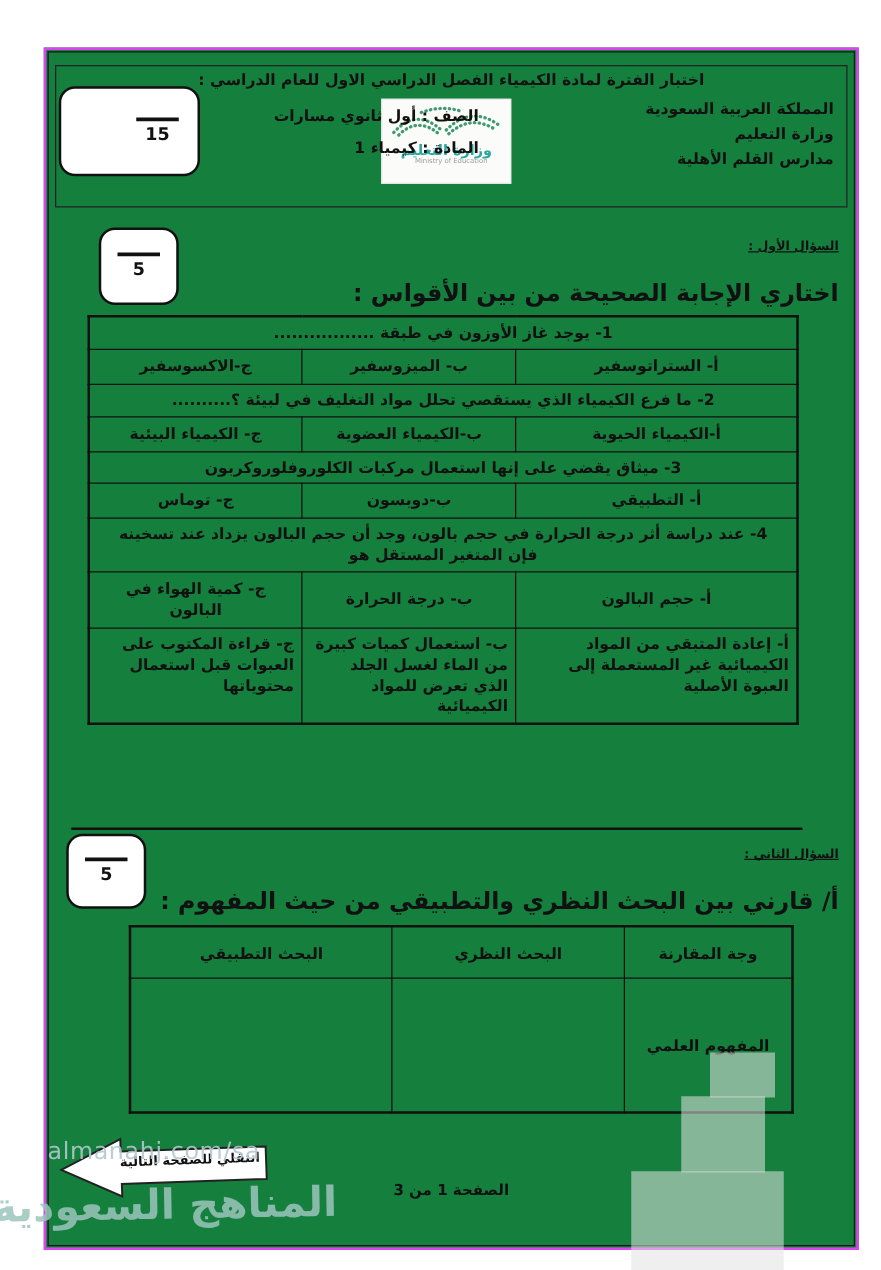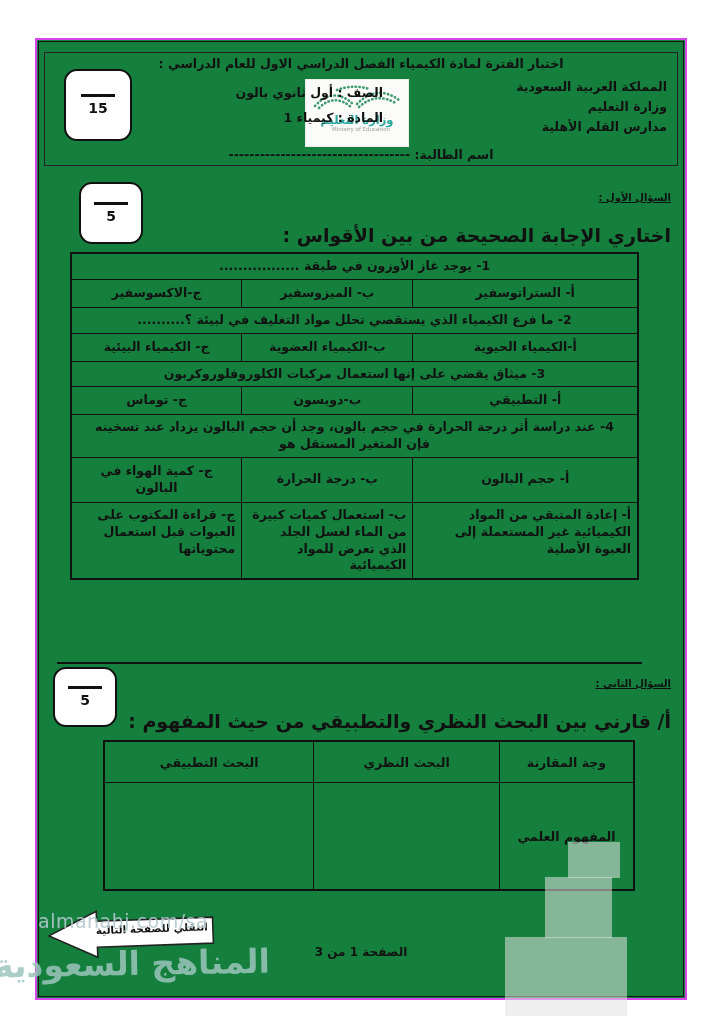--- a/index.html
+++ b/index.html
@@ -130,7 +130,7 @@
     </div>
 
     <div class="hdr-left">
-      <div>الصف : أول ثانوي بالون</div>
+      <div>الصف : أول ثانوي مسارات</div>
       <div>المادة : كيمياء 1</div>
     </div>
 

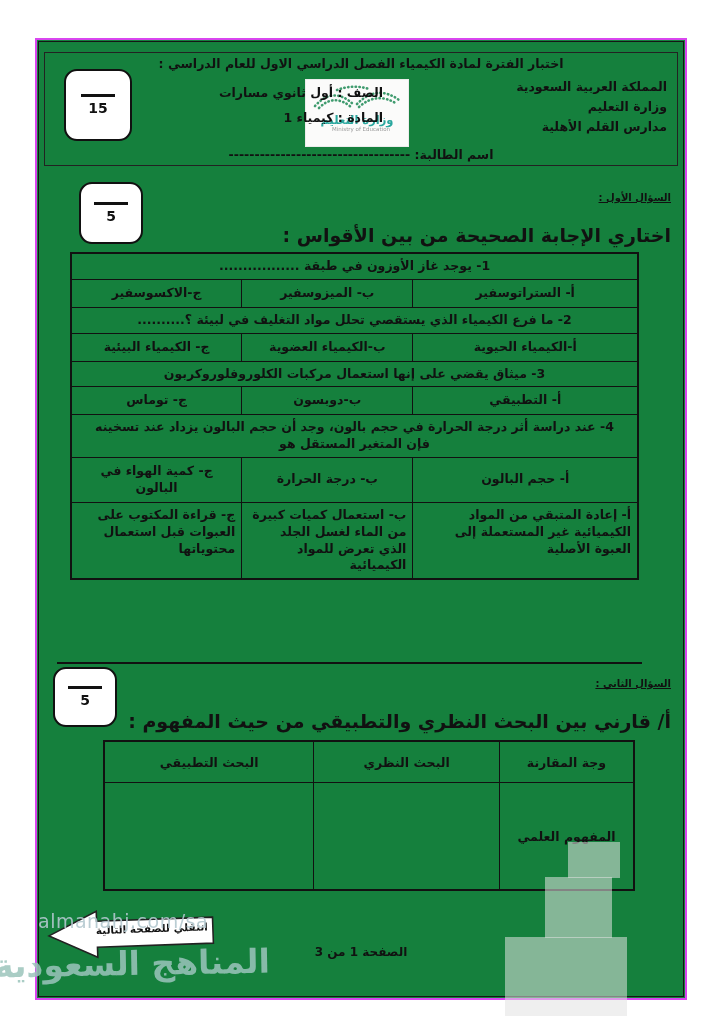--- a/index.html
+++ b/index.html
@@ -34,7 +34,7 @@
   }
   .score-box .blank{width:34px;border-top:3px solid #111;}
   .score-box .num{font-size:14px;font-weight:700;}
-  .score-15{left:19px;top:16px;width:64px;height:68px;}
+  .score-15{left:2px;top:16px;width:64px;height:68px;padding-left:45px;}
   .score-q1{left:42px;top:142px;width:60px;height:58px;}
   .score-q2{left:16px;top:627px;width:60px;height:56px;}
 

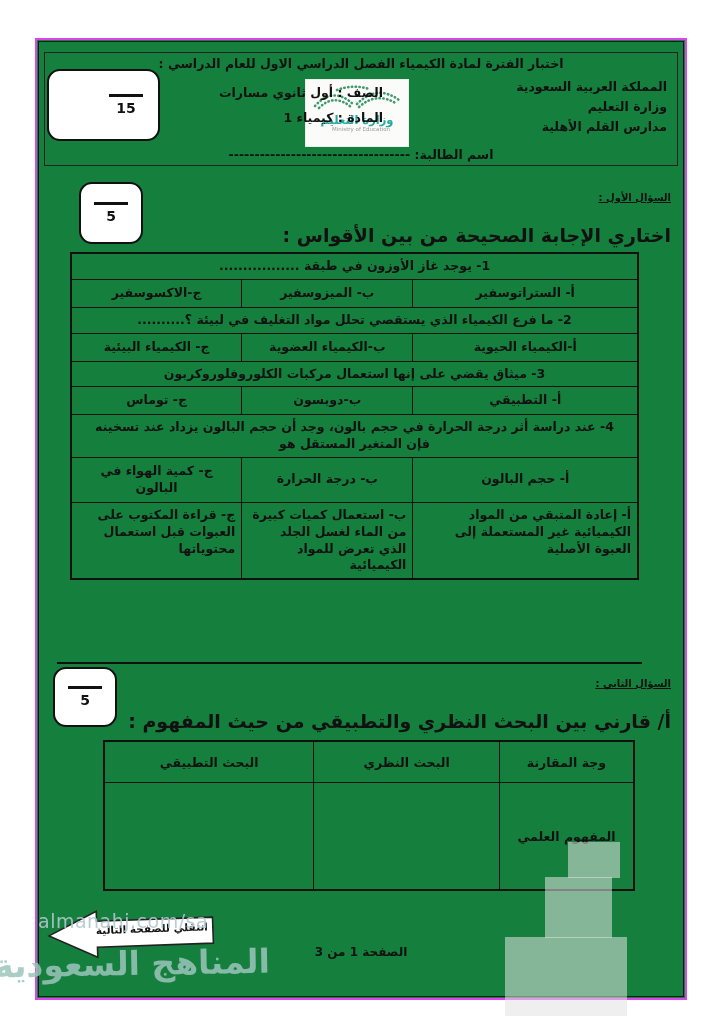--- a/index.html
+++ b/index.html
@@ -139,7 +139,6 @@
       <div class="num">15</div>
     </div>
 
-    <div class="student-line">اسم الطالبة: -----------------------------------</div>
   </div>
 
   <div class="sec-title sec1-title">السؤال الأول :</div>

